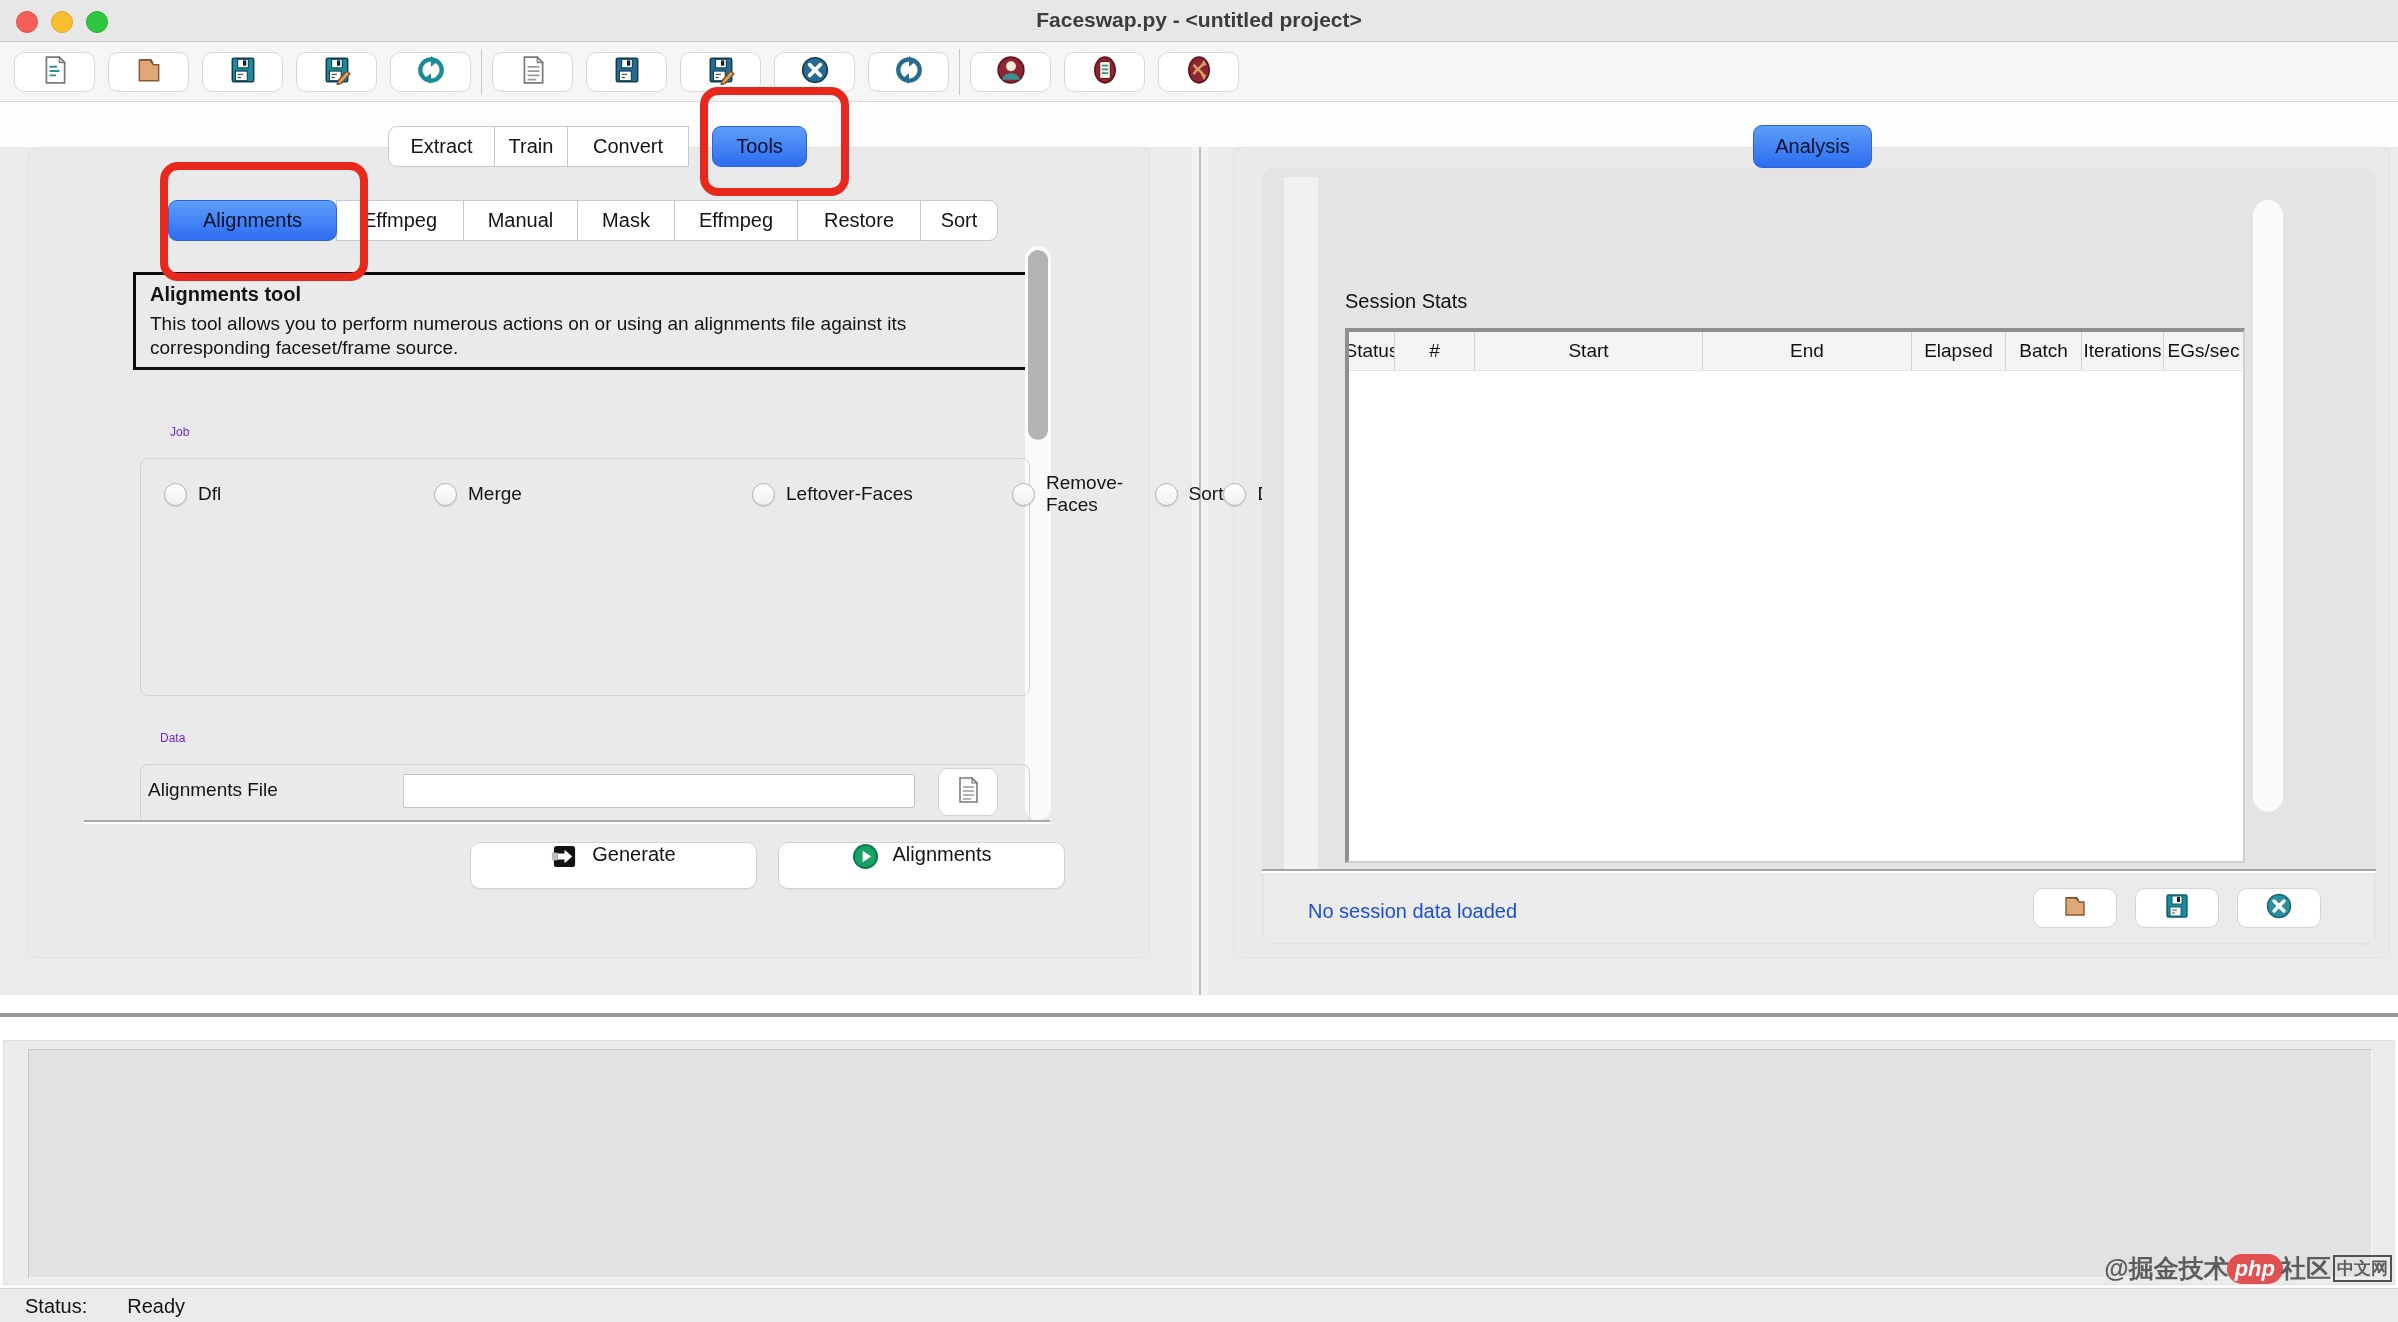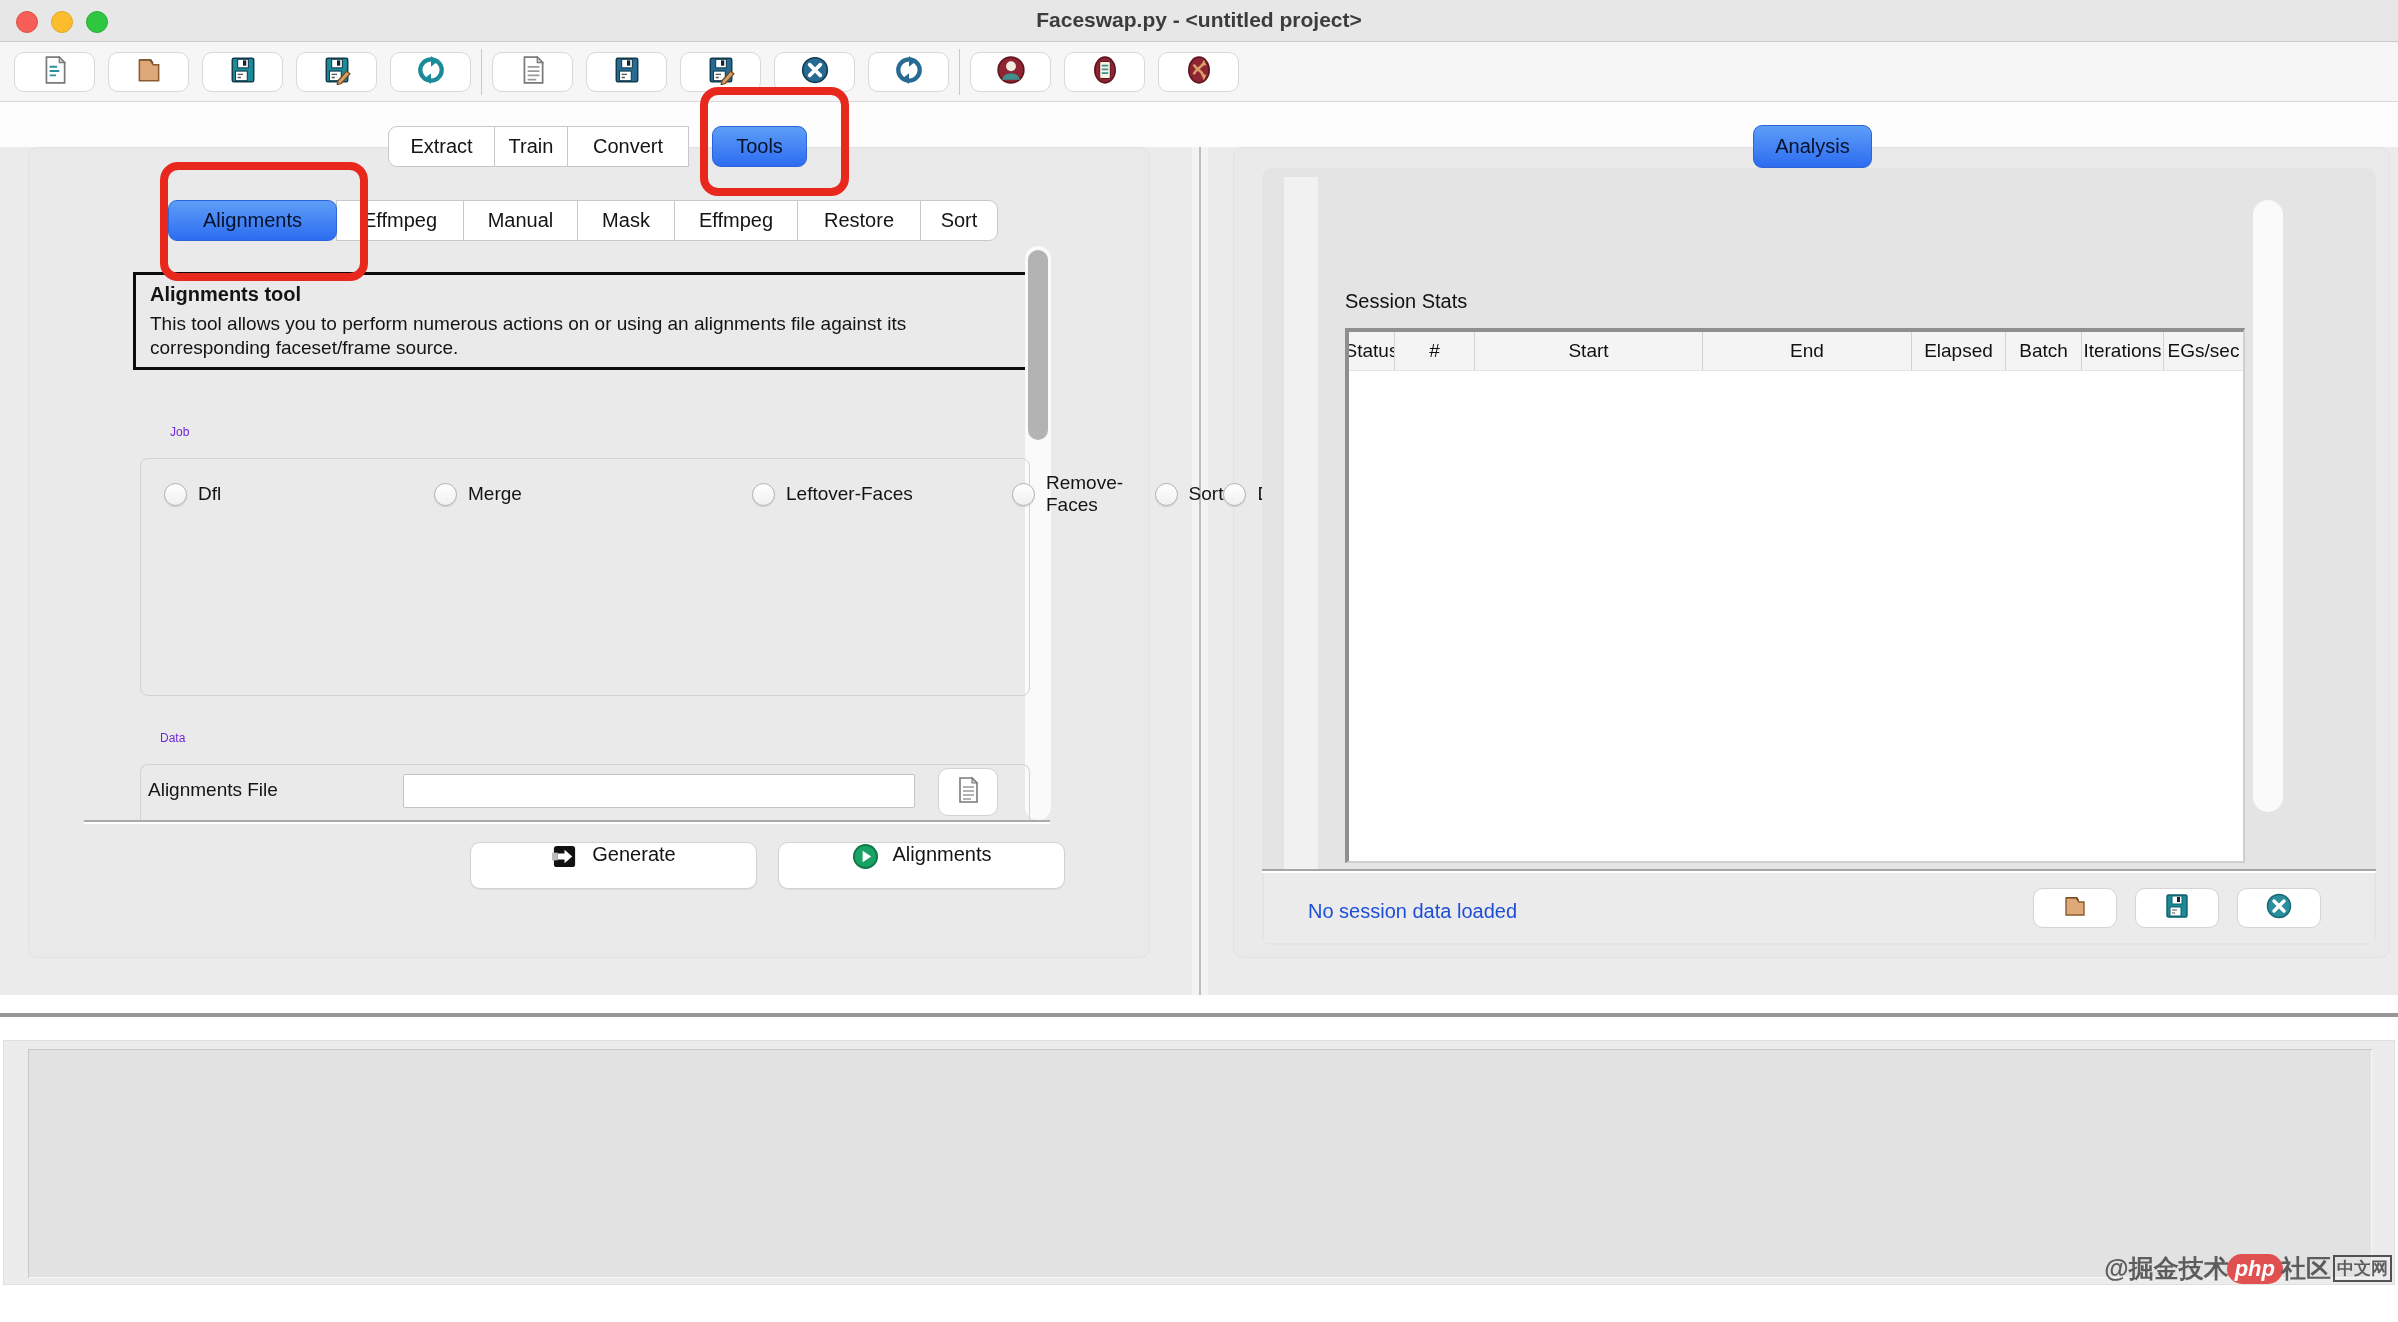--- a/index.html
+++ b/index.html
@@ -452,6 +452,10 @@
     <div class="console-outer">
       <div class="console-inner"></div>
     </div>
+    <div class="statusbar">
+      <span class="s-label">Status:</span>
+      <span class="s-value">Ready</span>
+    </div>
   </div>
 
   <div class="watermark">

